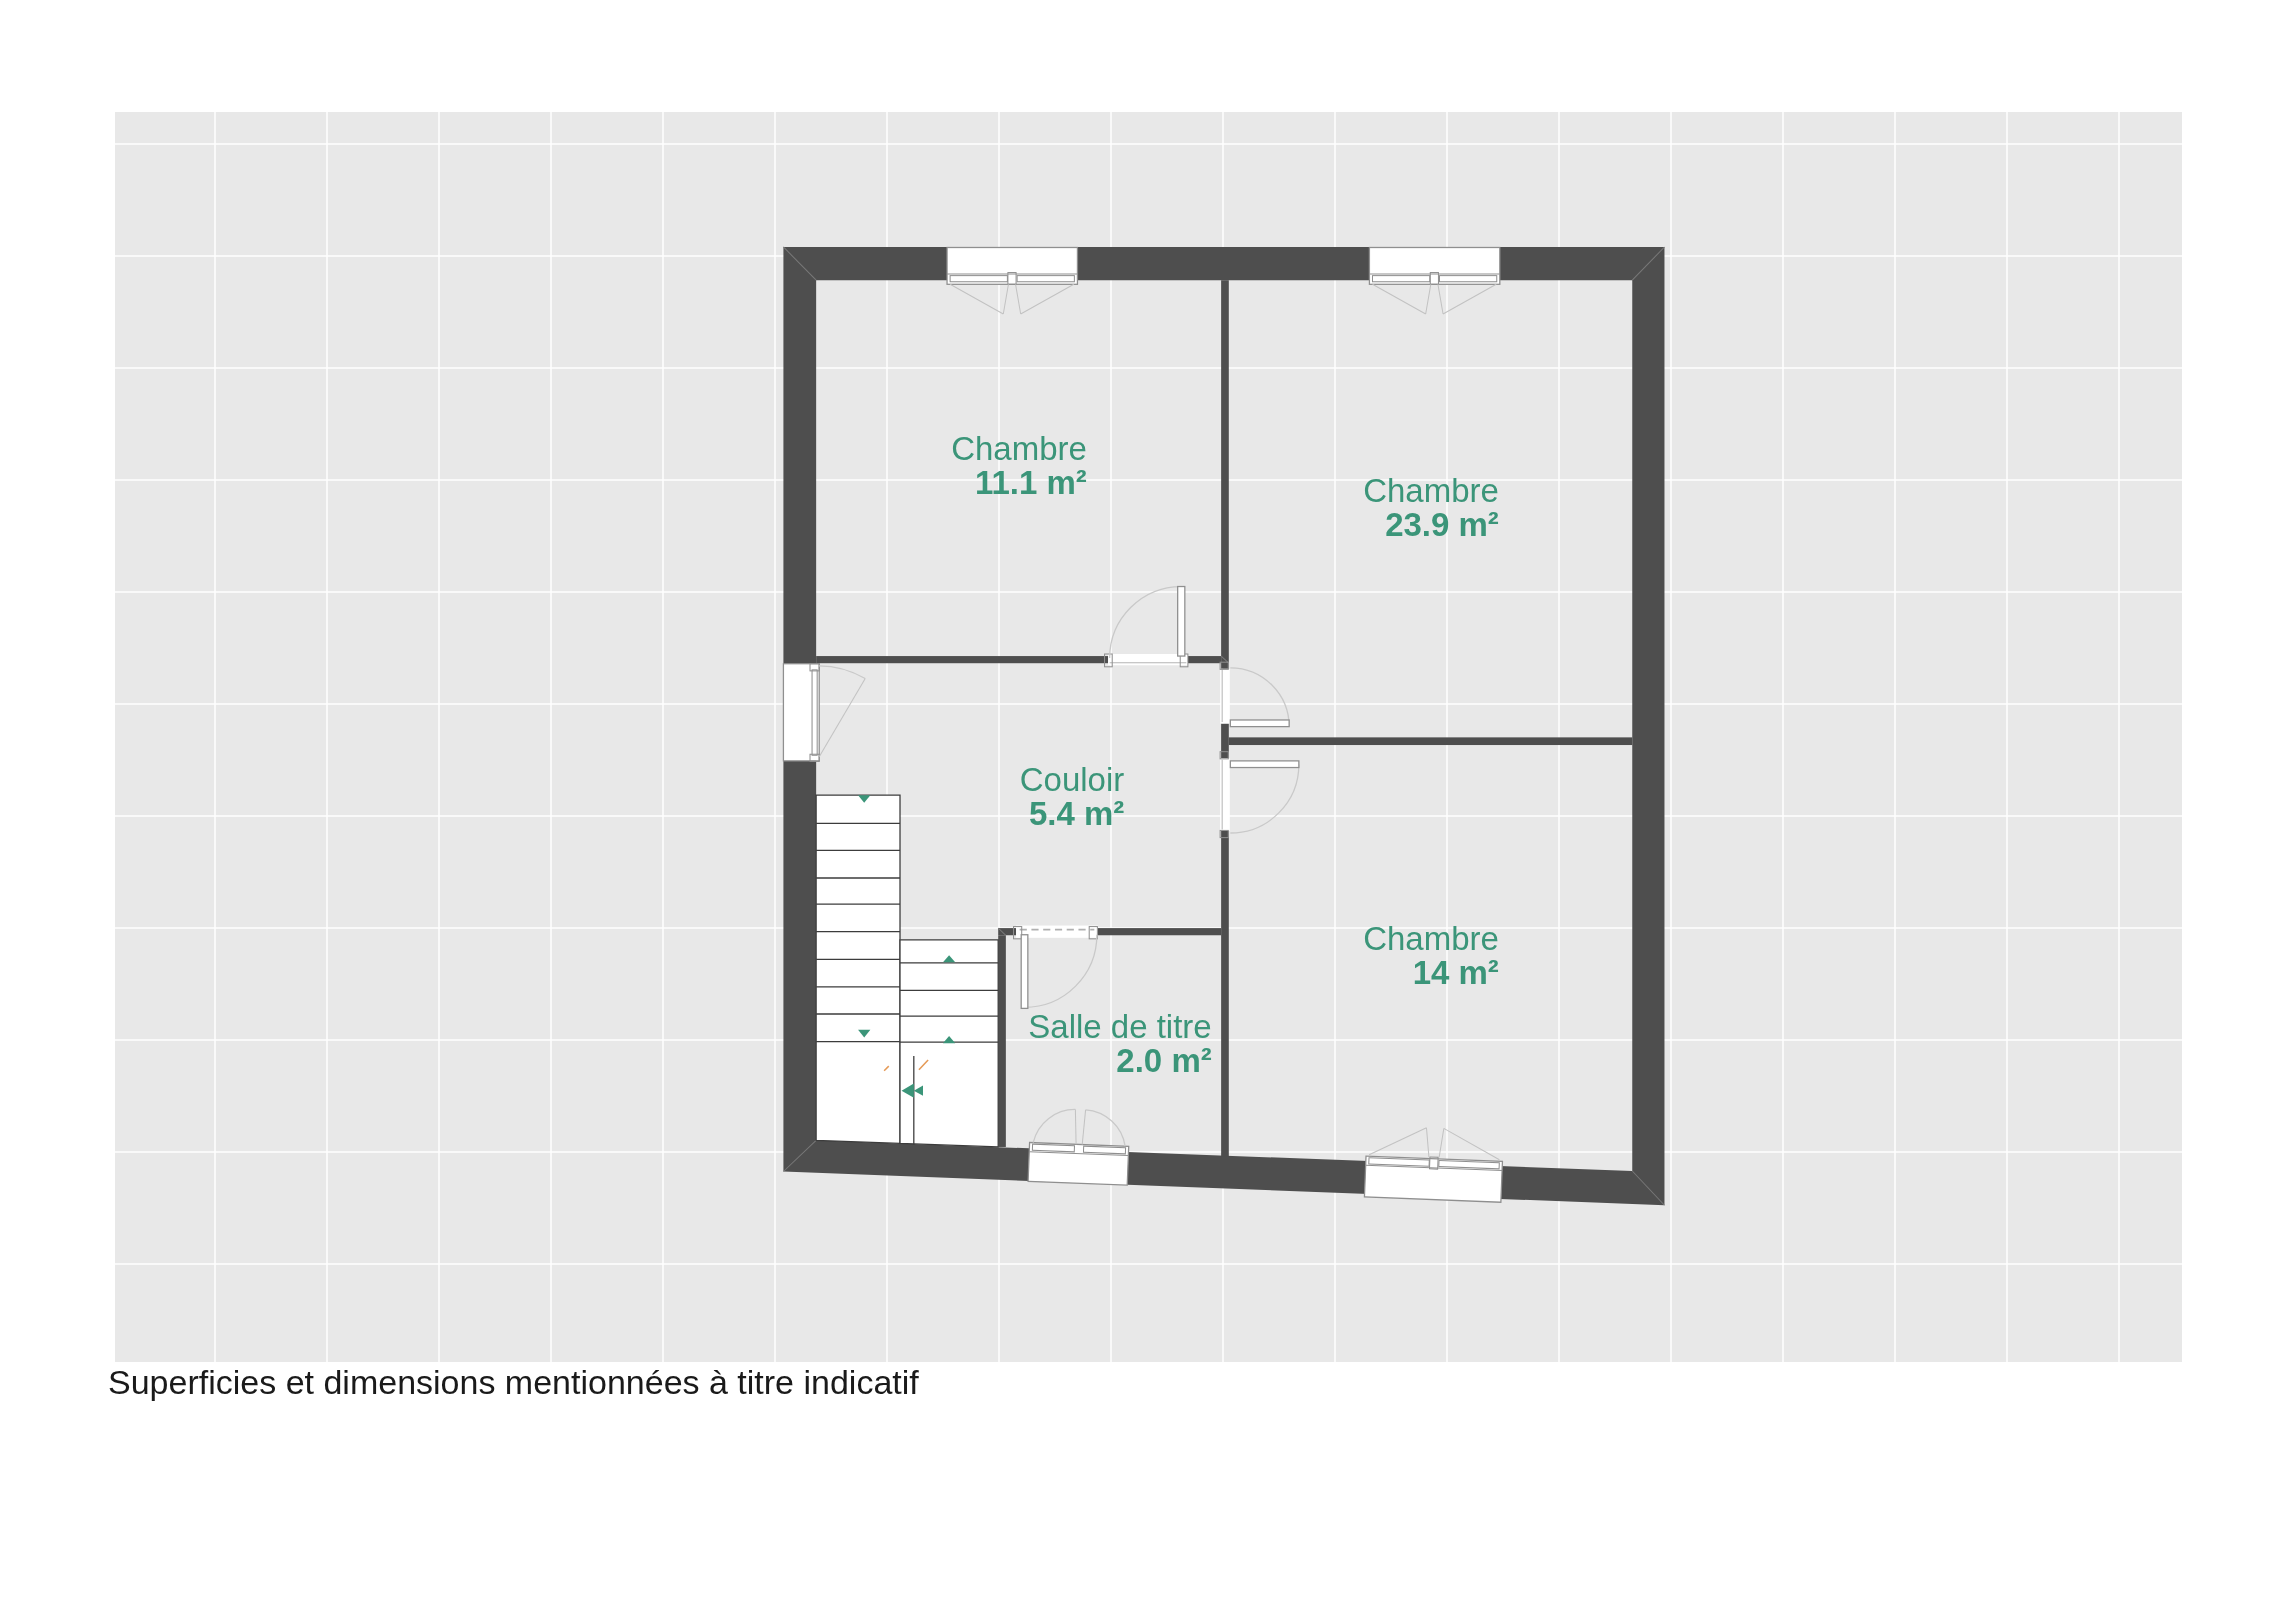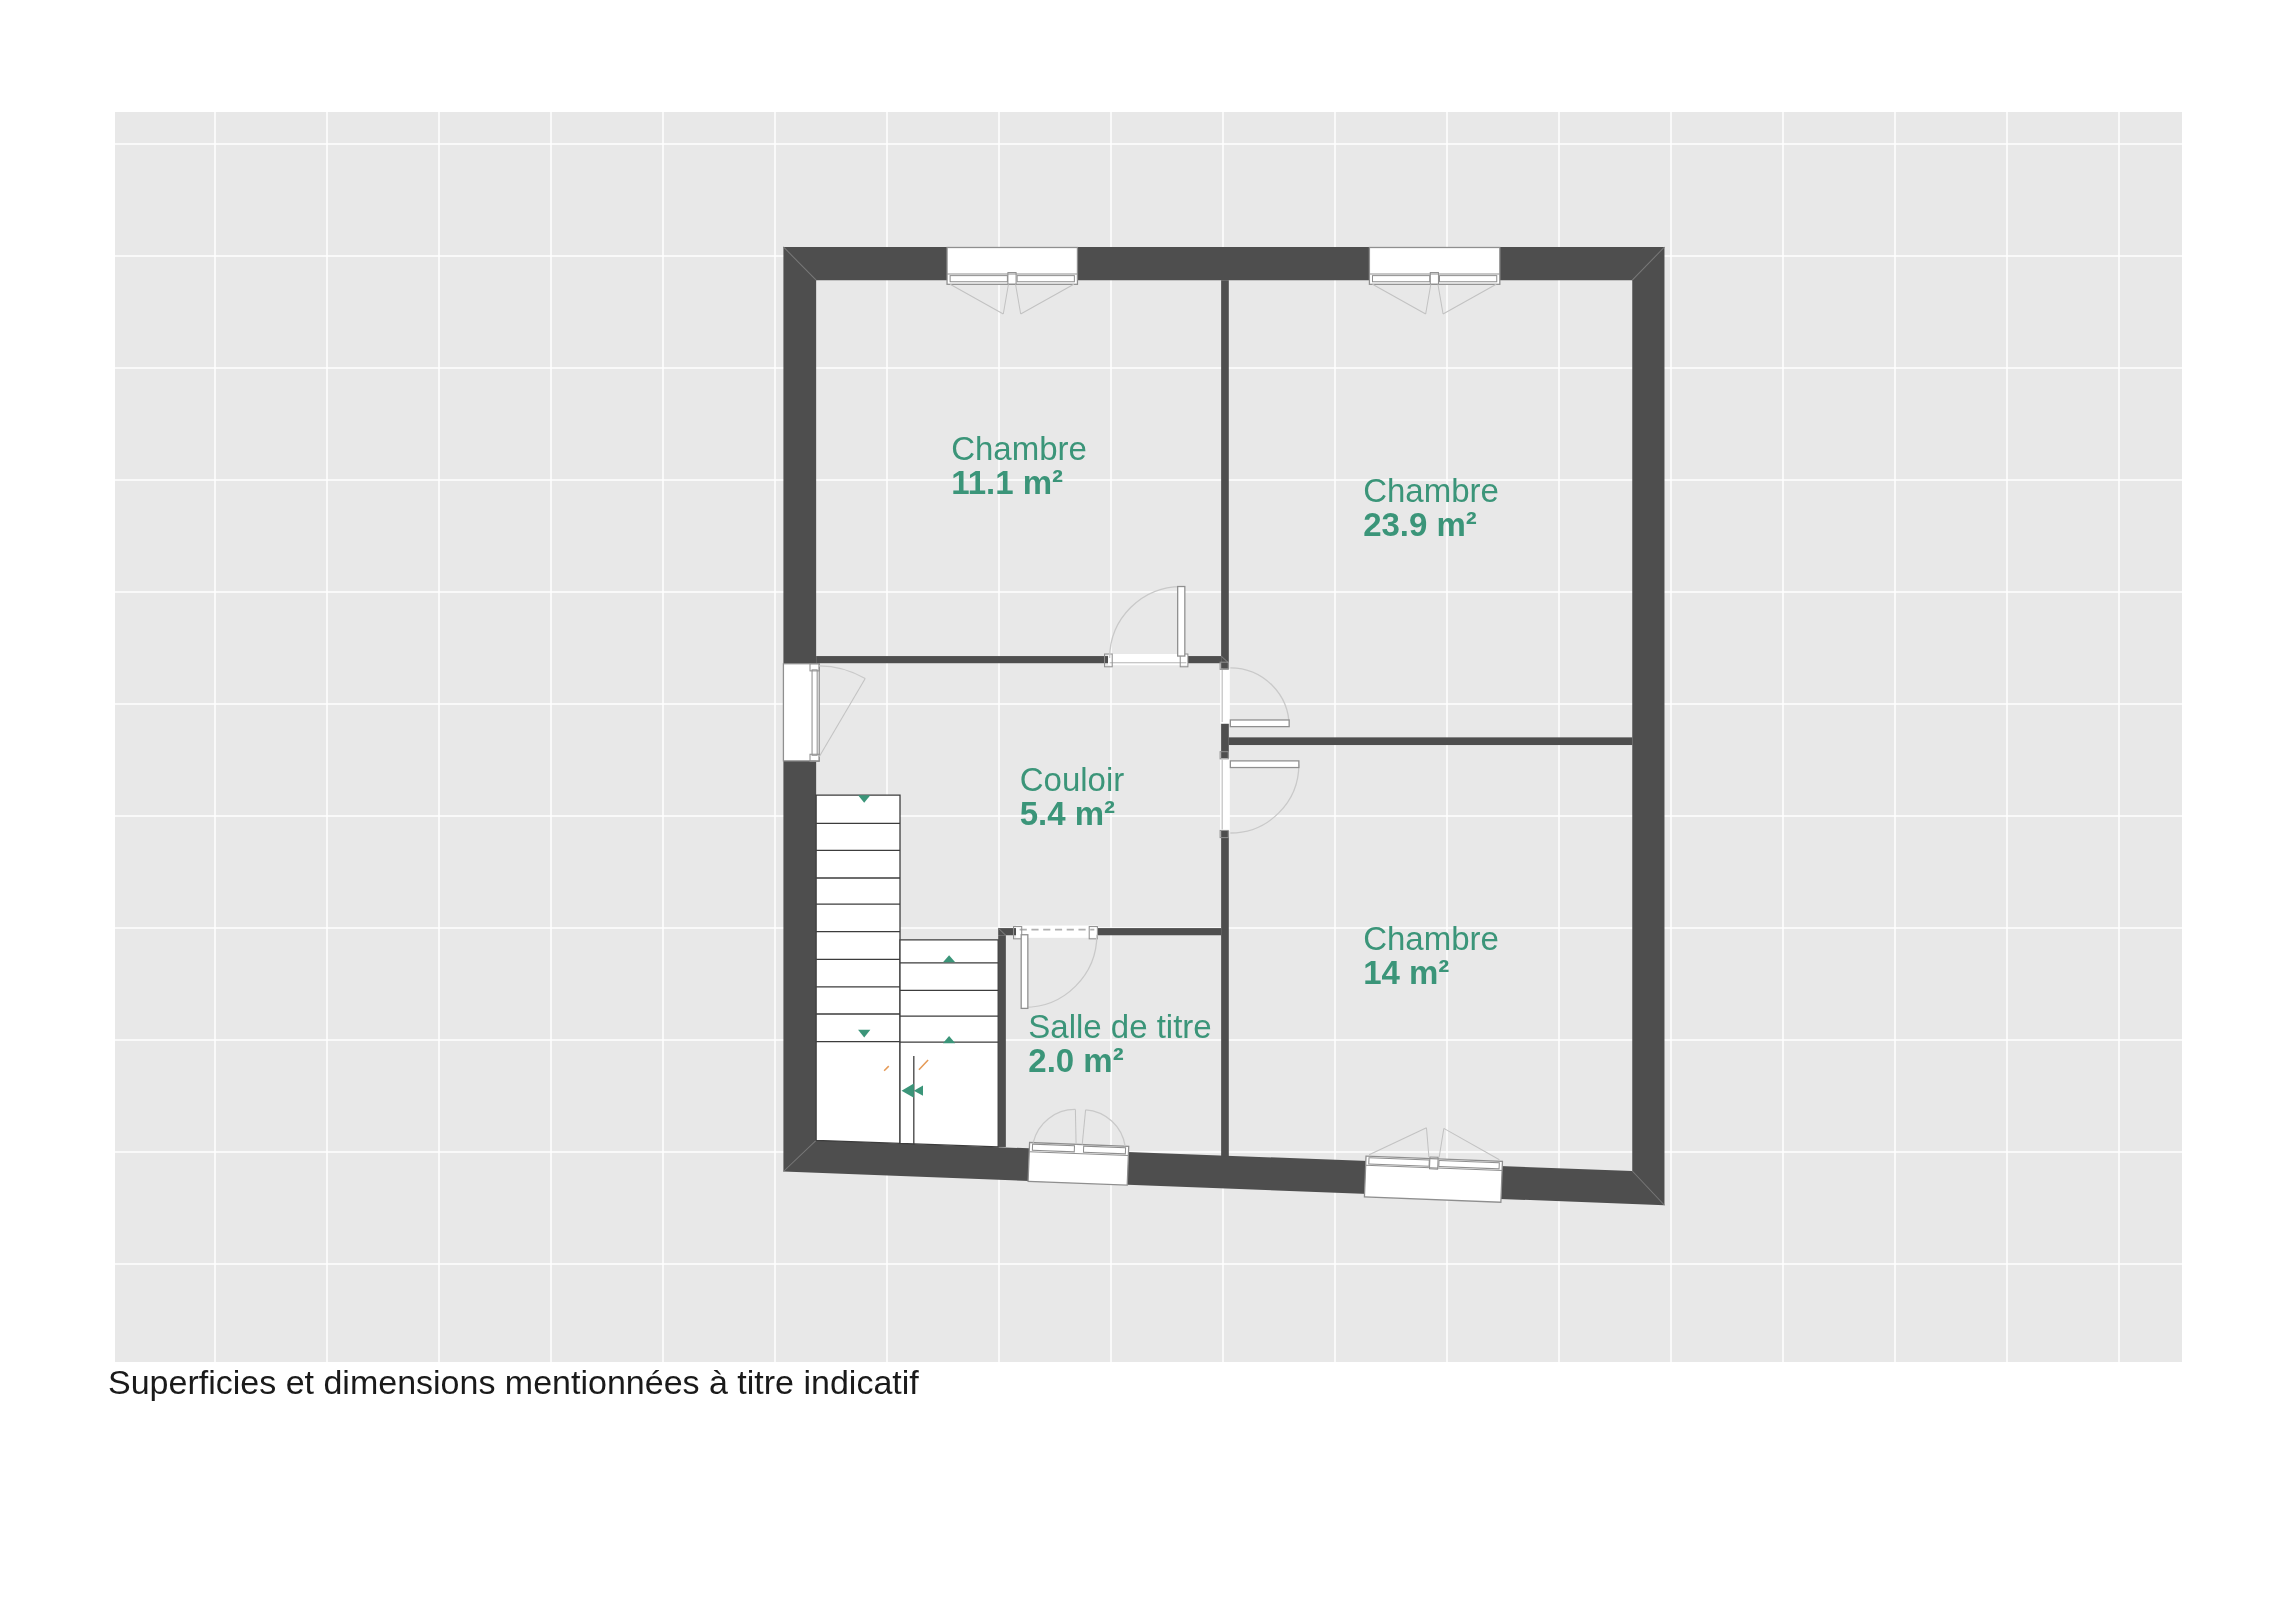--- a/index.html
+++ b/index.html
@@ -42,7 +42,7 @@
   .tick{stroke:var(--accent);stroke-width:3;fill:none;}
   .room-label{
     position:absolute;transform:translate(-50%,-50%);
-    text-align:left;white-space:nowrap;color:var(--label);
+    text-align:right;white-space:nowrap;color:var(--label);
     font-size:33px;line-height:34px;
   }
   .room-label .area{font-weight:700;}

